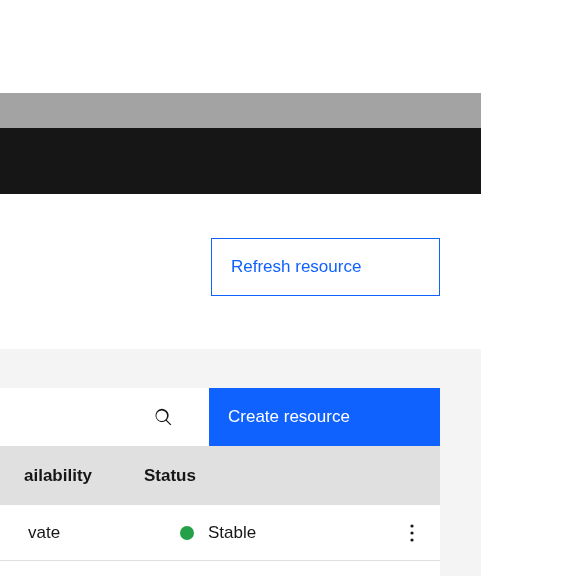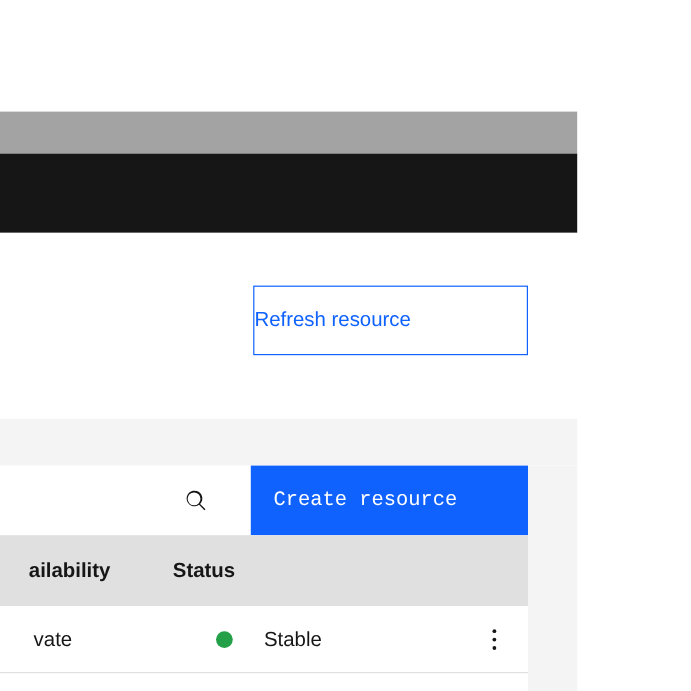--- a/index.html
+++ b/index.html
@@ -8,7 +8,7 @@
   .gray-bar { position: absolute; left: 0; top: 93px; width: 481px; height: 35px; background: #a3a3a3; }
   .black-bar { position: absolute; left: 0; top: 128px; width: 481px; height: 66px; background: #161616; }
   .white-area { position: absolute; left: 0; top: 194px; width: 481px; height: 382px; background: #fff; }
-  .refresh-btn { position: absolute; left: 211px; top: 238px; width: 229px; height: 58px; border: 1px solid #0f62fe; background: #fff; color: #0f62fe; font-size: 17px; display: flex; align-items: center; cursor: pointer; }
+  .refresh-btn { position: absolute; left: 211px; top: 238px; width: 229px; height: 58px; border: 1px solid #0f62fe; background: #fff; color: #0f62fe; font-size: 17px; display: flex; align-items: center; padding-left: 19px; cursor: pointer; }
   .band { position: absolute; left: 0; top: 349px; width: 481px; height: 39px; background: #f4f4f4; }
   .toolbar { position: absolute; left: 0; top: 388px; width: 481px; height: 58px; background: #fff; display: flex; align-items: stretch; }
   .tool-spacer { flex: 1; }

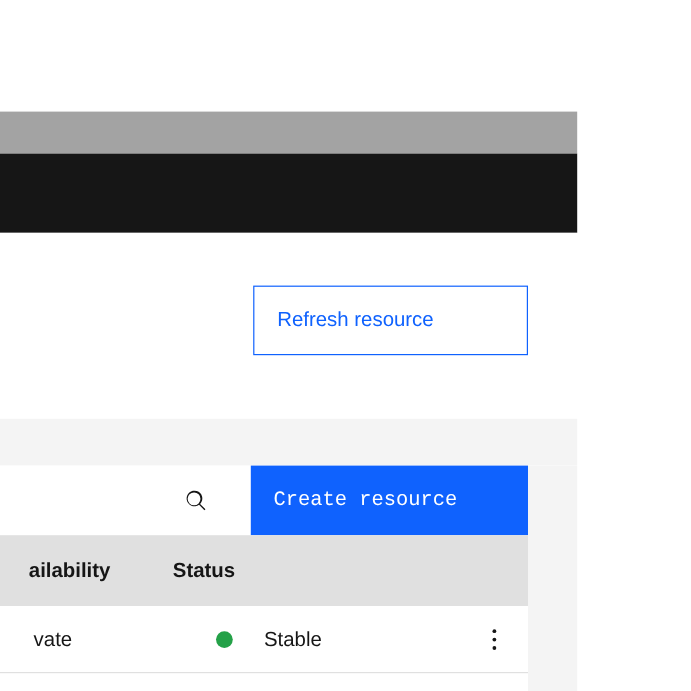--- a/index.html
+++ b/index.html
@@ -13,7 +13,7 @@
   .toolbar { position: absolute; left: 0; top: 388px; width: 481px; height: 58px; background: #fff; display: flex; align-items: stretch; }
   .tool-spacer { flex: 1; }
   .tool-icon { width: 58px; height: 58px; display: flex; align-items: center; justify-content: center; cursor: pointer; }
-  .create-btn { position: absolute; left: 209px; top: 388px; width: 231px; height: 58px; background: #0f62fe; color: #fff; font-size: 17px; display: flex; align-items: center; padding-left: 19px; cursor: pointer; font-family: Liberation Mono, monospace; }
+  .create-btn { position: absolute; left: 209px; top: 388px; width: 231px; height: 58px; background: #0f62fe; color: #fff; font-size: 17px; display: flex; align-items: center; padding-left: 19px; cursor: pointer; }
   .header-row { position: absolute; left: 0; top: 446px; width: 440px; height: 59px; background: #e0e0e0; }
   .hcol { position: absolute; top: 0; height: 59px; display: flex; align-items: center; font-size: 17px; font-weight: 700; color: #161616; }
   .hcol.avail { left: 0; margin-left: 24px; }

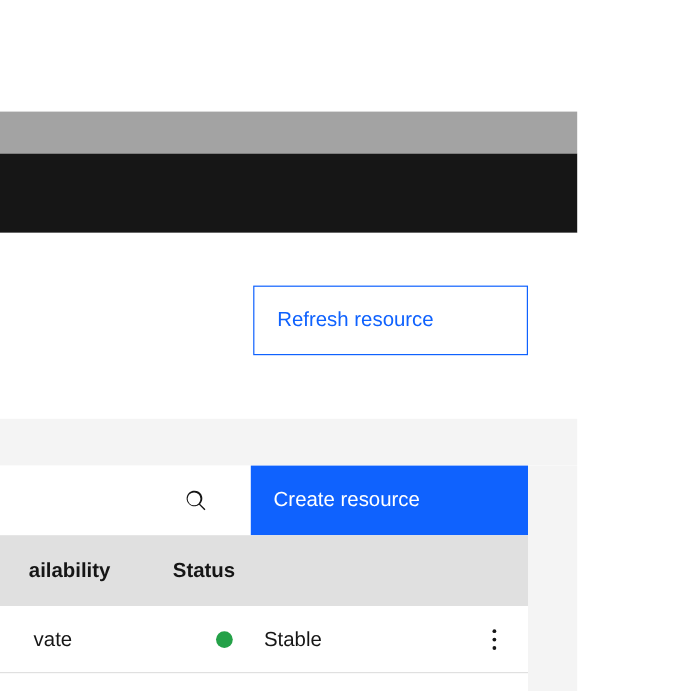--- a/index.html
+++ b/index.html
@@ -21,7 +21,7 @@
   .data-row { position: absolute; left: 0; top: 505px; width: 440px; height: 56px; background: #fff; border-bottom: 1px solid #e0e0e0; }
   .cell { position: absolute; top: 0; height: 56px; display: flex; align-items: center; font-size: 17px; color: #161616; margin-left: 28px; }
   .cell.avail { left: 0; }
-  .cell.status { left: 152px; gap: 26px; }
+  .cell.status { left: 152px; gap: 14px; }
   .status-dot { width: 14px; height: 14px; border-radius: 50%; background: #24a148; display: inline-block; }
   .overflow { position: absolute; right: 16px; top: 0; height: 56px; width: 24px; display: flex; align-items: center; justify-content: center; cursor: pointer; }
   .light-strip { position: absolute; left: 440px; top: 388px; width: 41px; height: 188px; background: #f4f4f4; }

